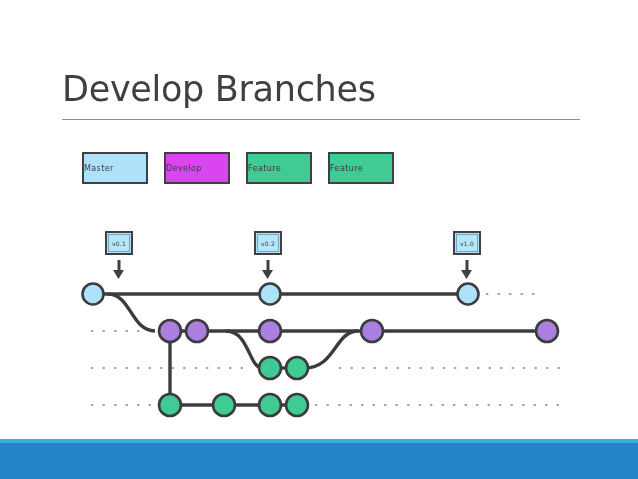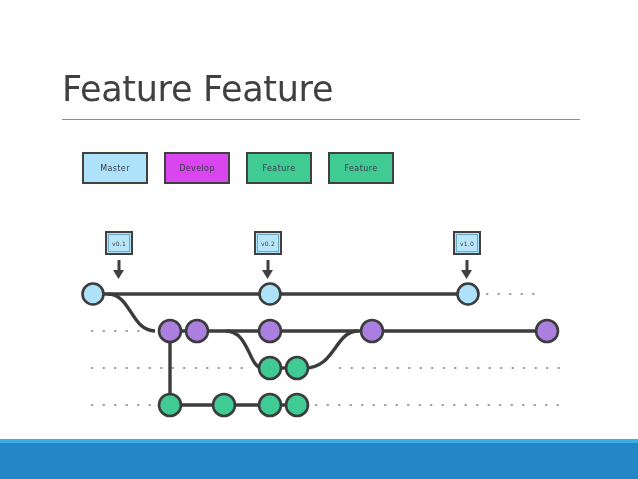--- a/index.html
+++ b/index.html
@@ -140,7 +140,7 @@
 <div id="slide">
 
   <div id="title-block">
-    <div id="page-title">Feature Feature</div>
+    <div id="page-title">Develop Branches</div>
   </div>
   <div id="title-rule"></div>
 

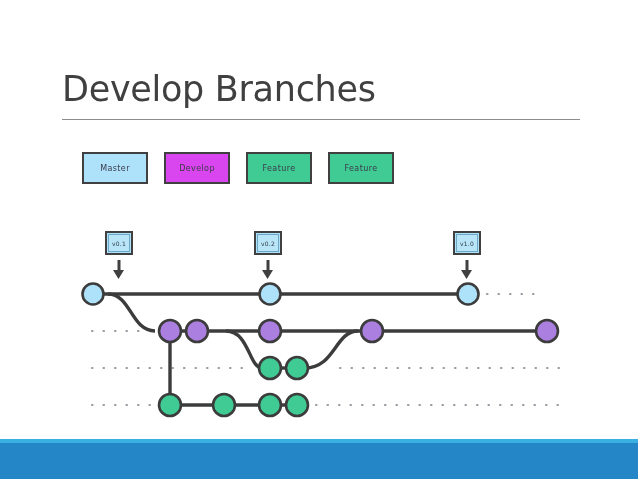--- a/index.html
+++ b/index.html
@@ -65,7 +65,6 @@
     box-sizing: border-box;
     display: flex;
     align-items: center;
-    justify-content: center;
   }
   .legend-label {
     font-family: "DejaVu Sans", sans-serif;

